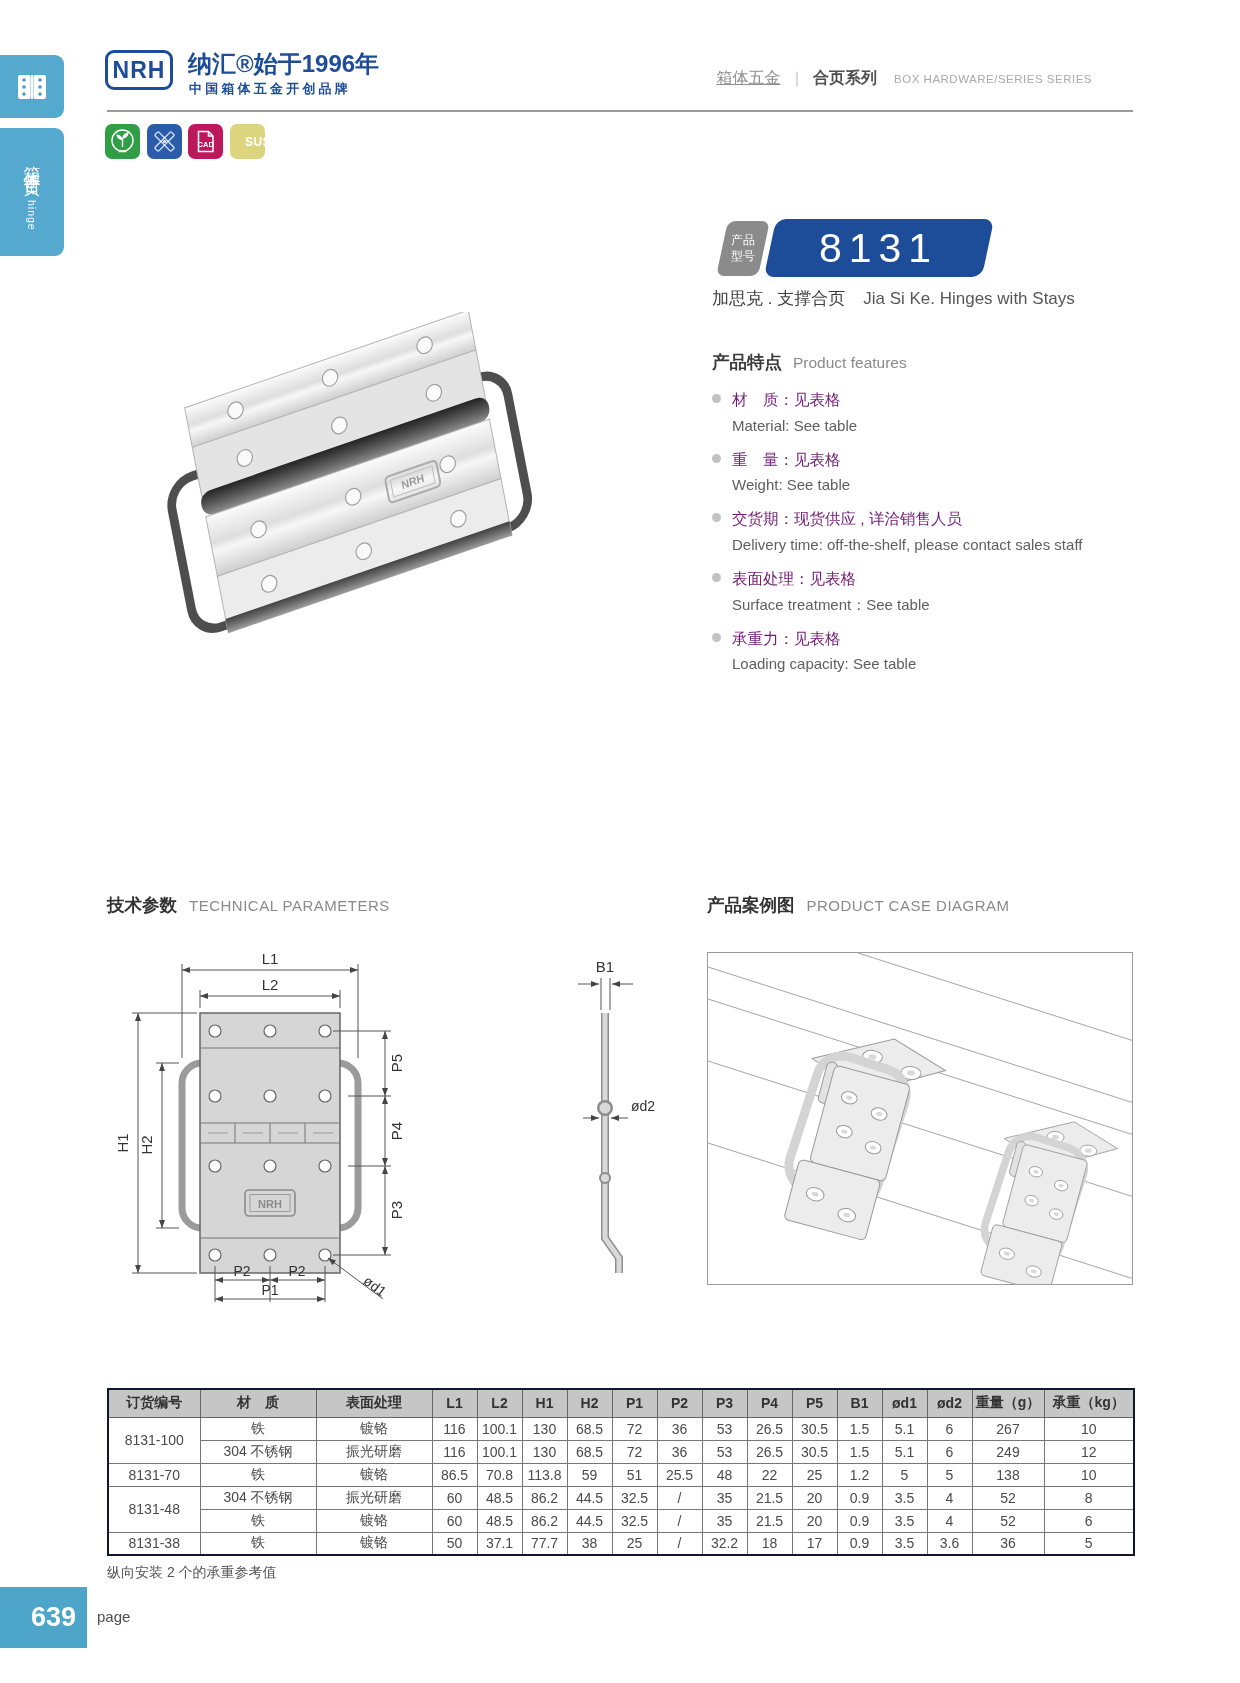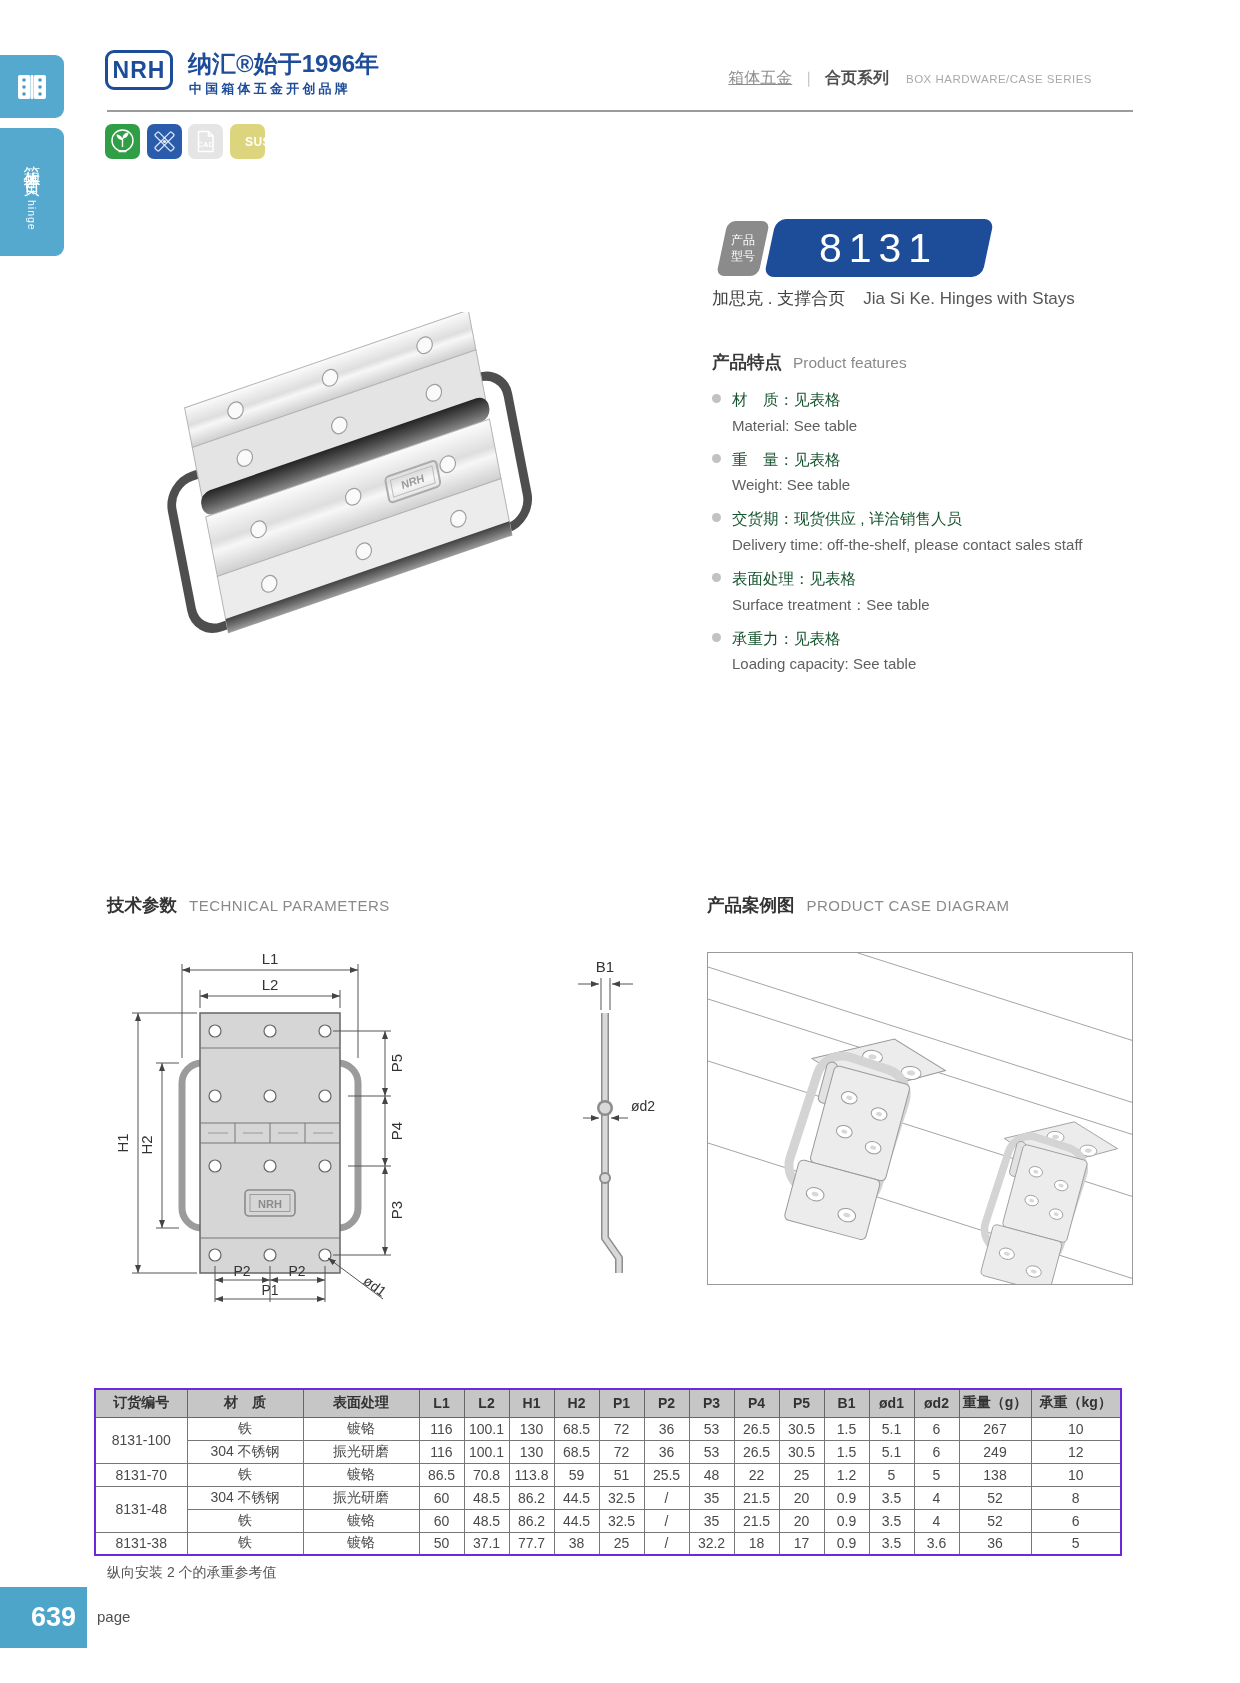--- a/index.html
+++ b/index.html
@@ -114,7 +114,7 @@
     <span class="s-cn1">箱体五金</span>
     <span class="s-div">｜</span>
     <span class="s-cn2">合页系列</span>
-    <span class="s-en">BOX HARDWARE/CASE SERIES</span>
+    <span class="s-en">BOX HARDWARE/SERIES SERIES</span>
   </div>
   <div class="header-rule"></div>
 

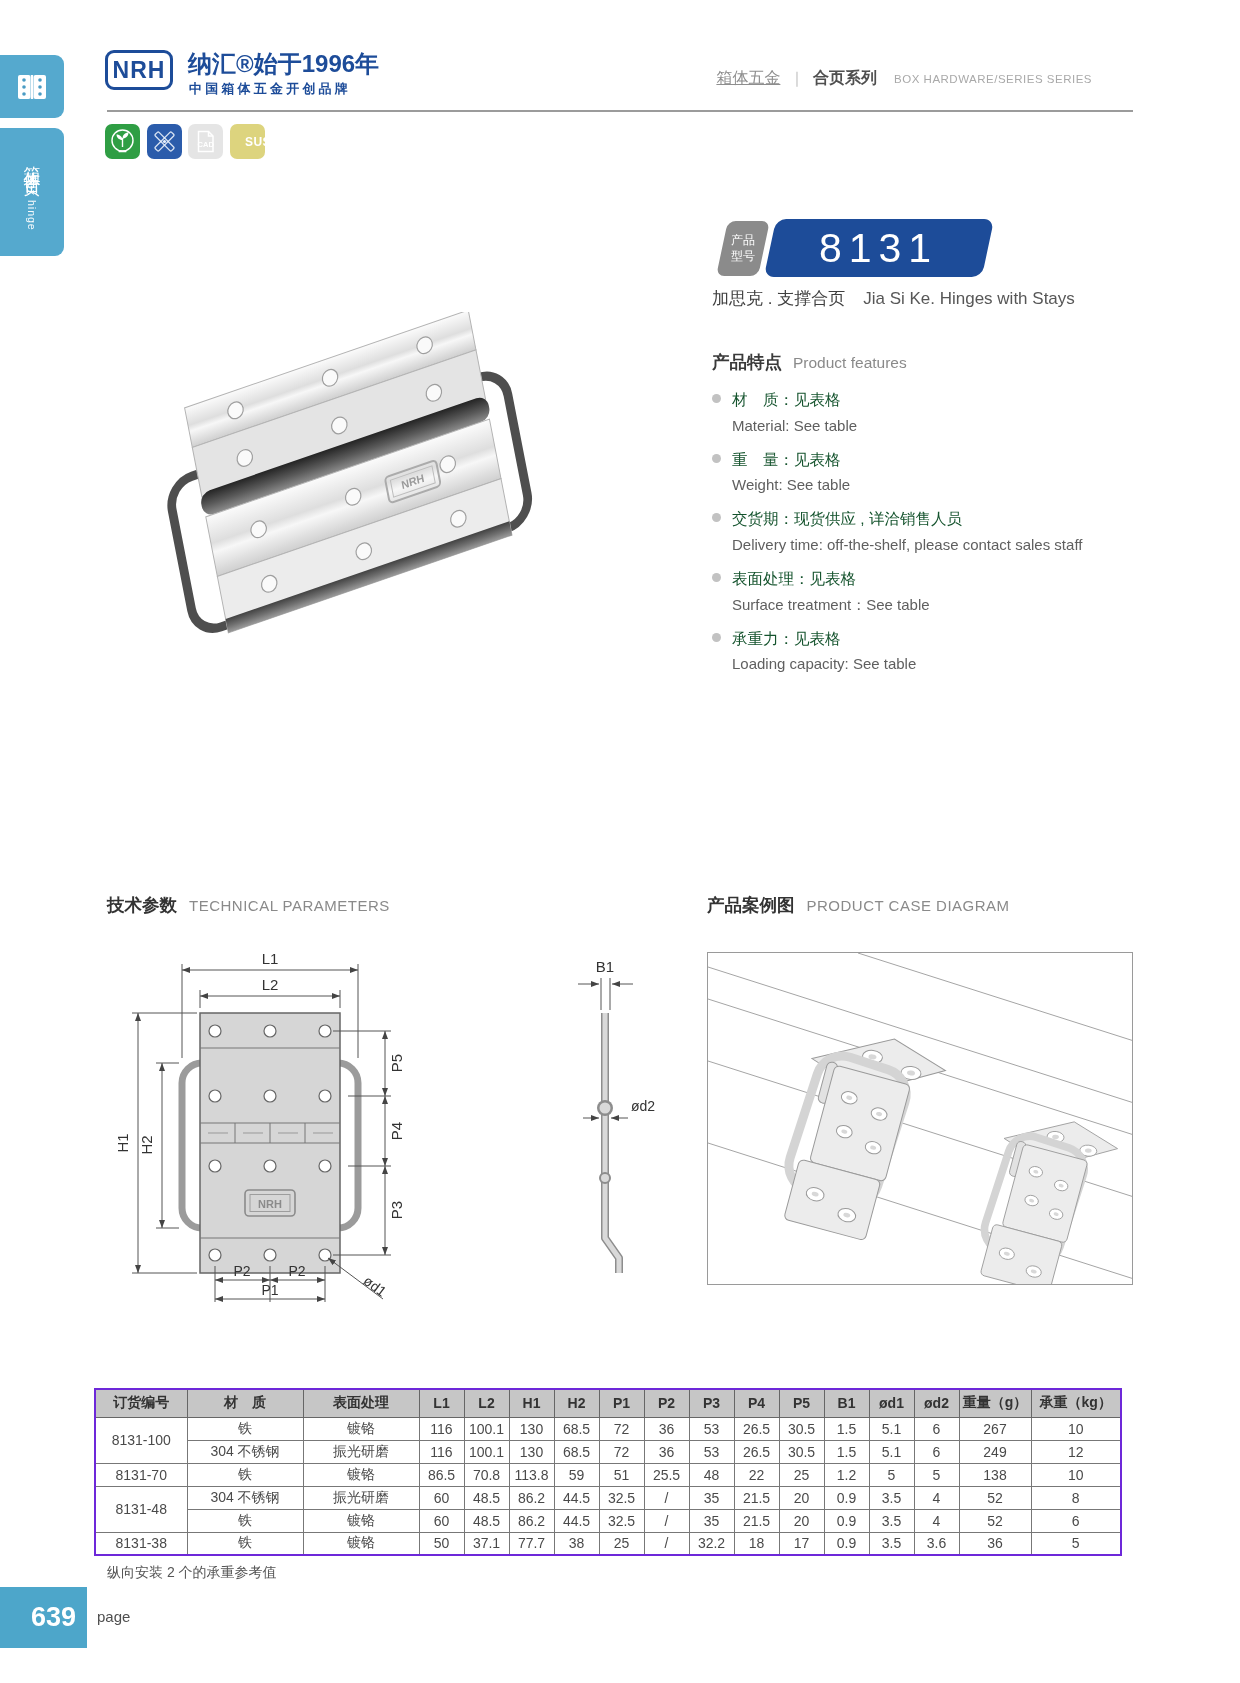--- a/index.html
+++ b/index.html
@@ -31,7 +31,7 @@
   .cert-icons { position:absolute; left:105px; top:124px; display:flex; gap:6.5px; }
   .cicon { width:35px; height:35px; border-radius:7px; display:flex; align-items:center; justify-content:center; }
   .cicon.eco { background:#2f9e44; } .cicon.tools { background:#2b5cab; }
-  .cicon.cad { background:#e5e5e5; } .cicon.sus { background:#ddd47e;padding-left:22px; }
+  .cicon.cad { background:#be185d; } .cicon.sus { background:#ddd47e;padding-left:22px; }
   .cicon.sus span { color:#fff; font-weight:bold; font-size:12px; letter-spacing:.5px; }
 
   

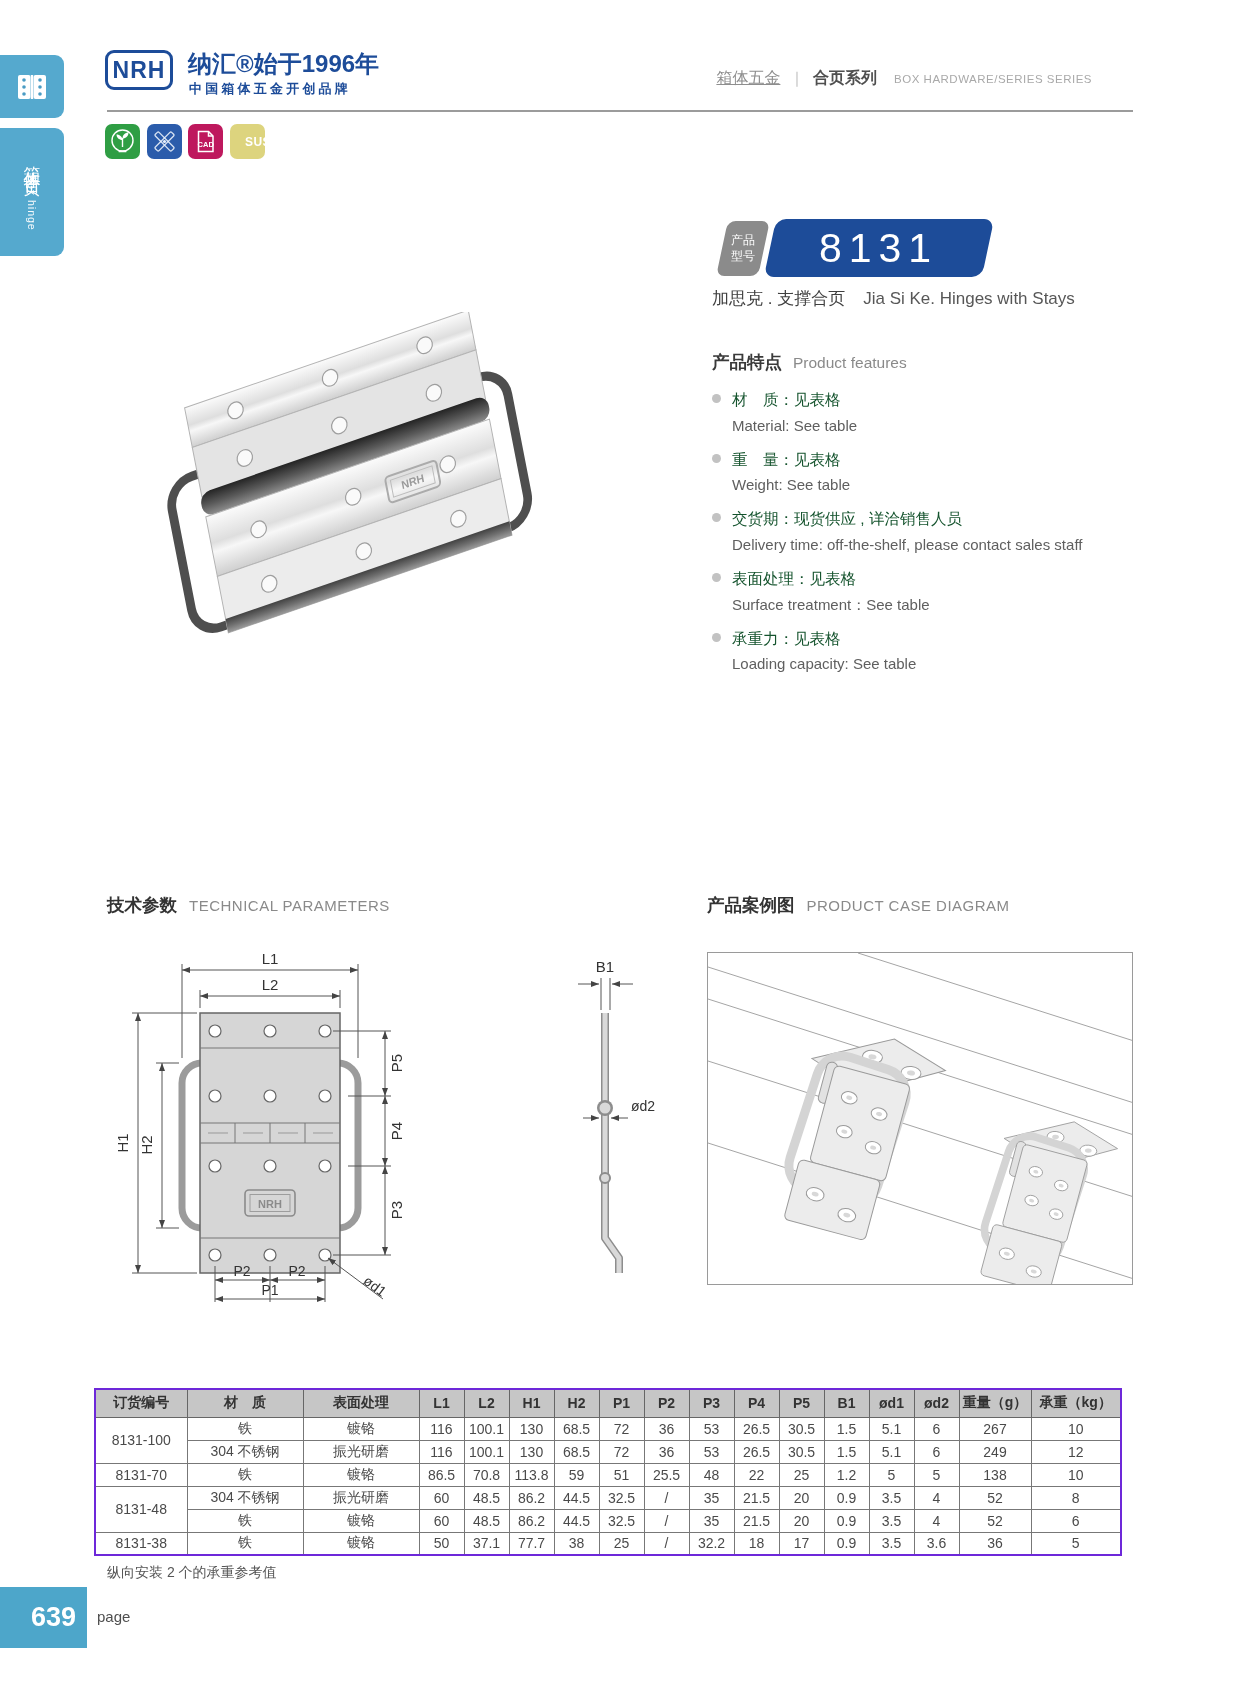--- a/index.html
+++ b/index.html
@@ -52,7 +52,7 @@
   .ft-en { font-size:15.5px; color:#8a8a8a; }
   .feature-item { position:relative; padding-left:20px; margin-bottom:13px; }
   .feature-item .dot { position:absolute; left:0; top:5px; width:9px; height:9px; border-radius:50%; background:#c2c2c2; }
-  .fi-cn { font-size:15.5px; color:#14532d; line-height:1.4; }
+  .fi-cn { font-size:15.5px; color:#701a75; line-height:1.4; }
   .fi-en { font-size:15px; color:#5f5f5f; line-height:1.4; margin-top:4px; }
 
   

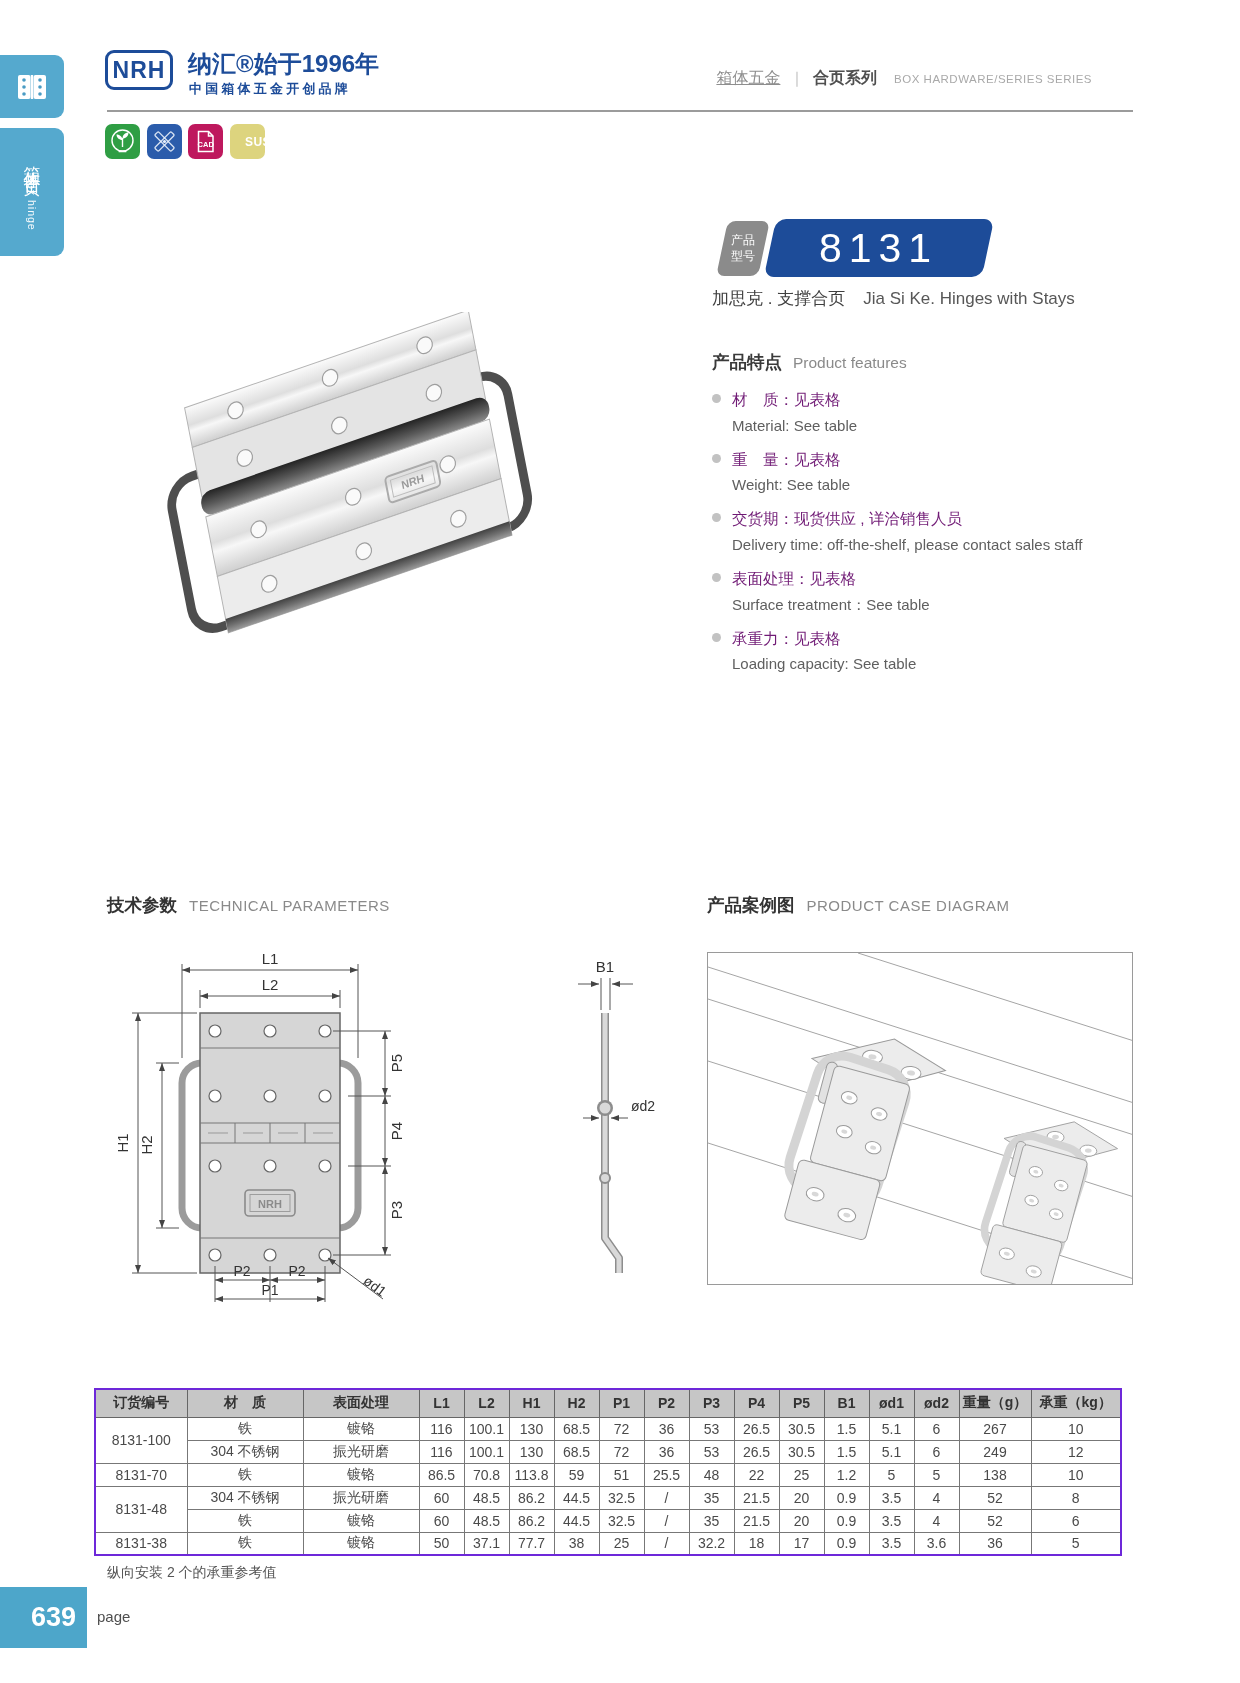--- a/index.html
+++ b/index.html
@@ -66,7 +66,7 @@
   .case-box { position:absolute; left:707px; top:952px; width:426px; height:333px; border:1px solid #9a9a9a; overflow:hidden; }
 
   
-  .spec-table { position:absolute; left:94px; top:1388px; width:1026px; border-collapse:collapse; border:2px solid #6d28d9; table-layout:fixed; }
+  .spec-table { position:absolute; left:107px; top:1388px; width:1026px; border-collapse:collapse; border:2px solid #0f172a; table-layout:fixed; }
   .spec-table th { background:#c6c6c6; border:1px solid #666; font-size:14px; color:#333; font-weight:600; height:28px; padding:2px; }
   .spec-table td { border:1px solid #777; font-size:14px; color:#4a4a4a; text-align:center; height:23px; padding:1px 2px; background:#fff; }
   .spec-table th:nth-child(1){width:92px;}

